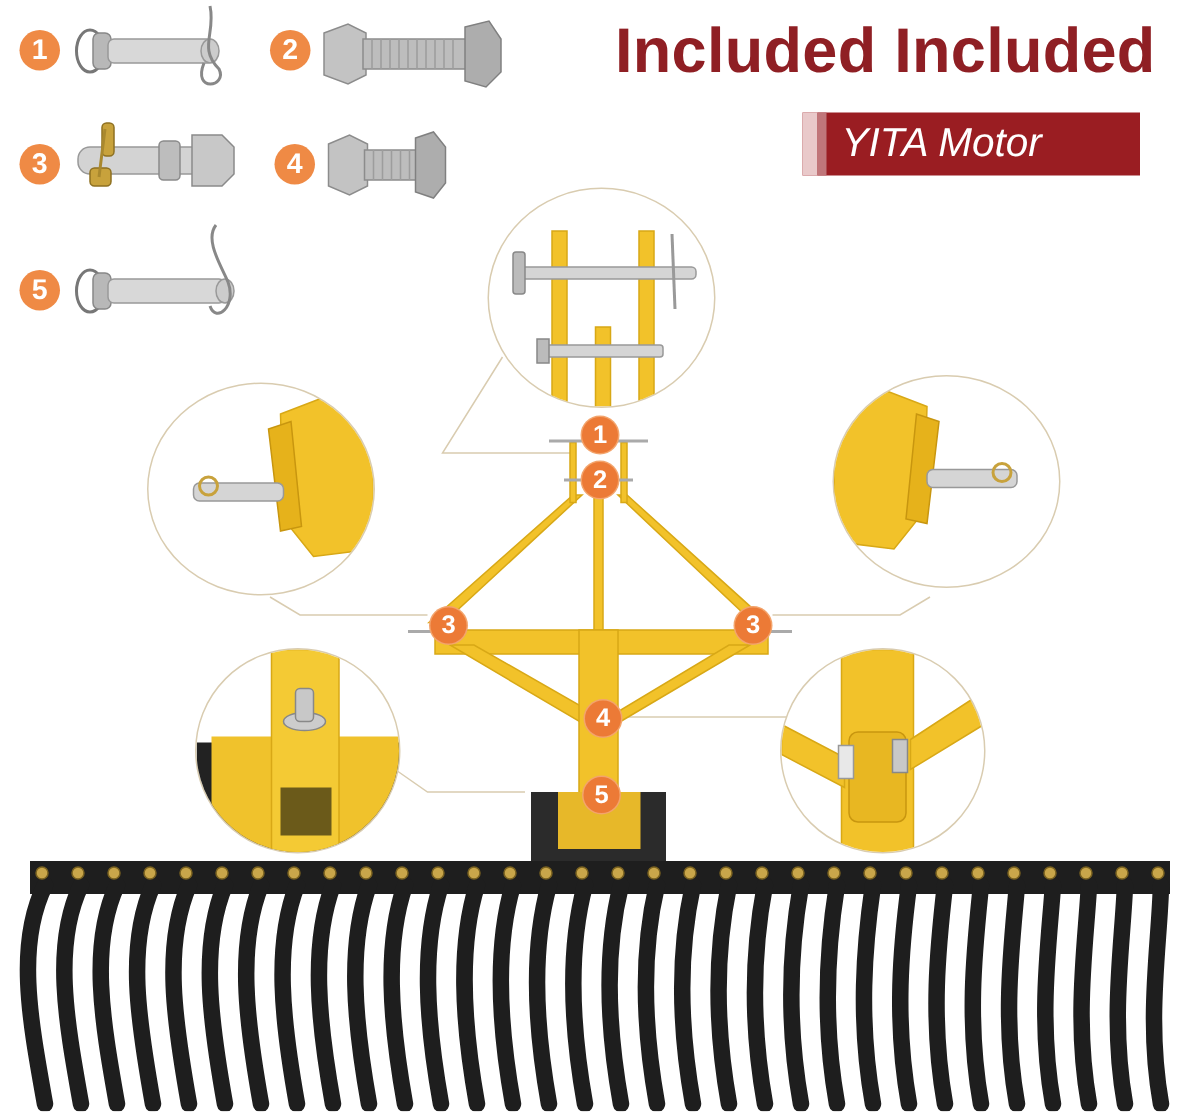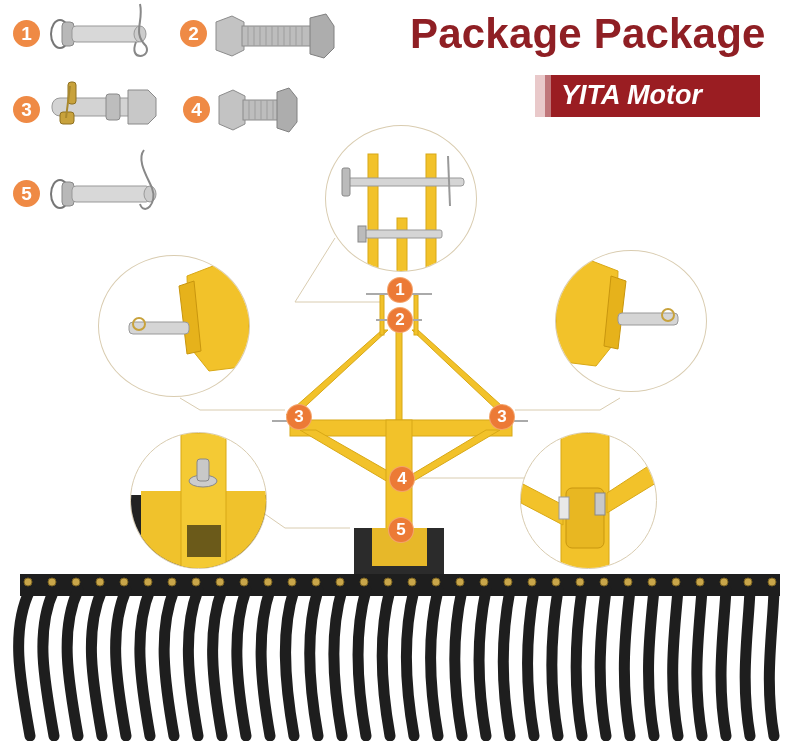--- a/index.html
+++ b/index.html
@@ -20,7 +20,7 @@
 
 <div class="page">
 
-  <div class="title">Package Package</div>
+  <div class="title">Included Included</div>
   <div class="brand">
       <span>YITA Motor</span>
     </div>

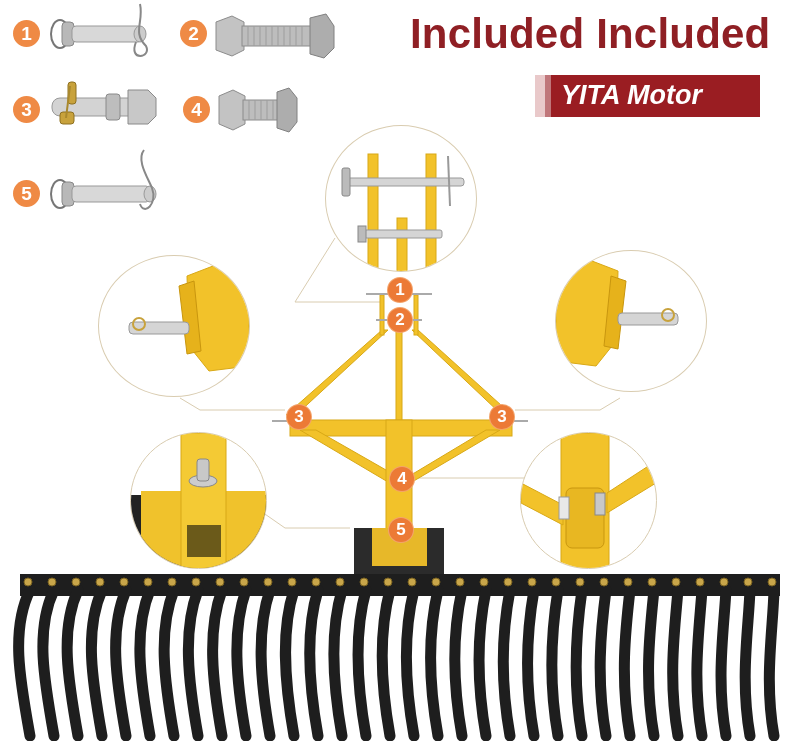--- a/index.html
+++ b/index.html
@@ -8,7 +8,7 @@
   .brand{position:absolute;left:535px;top:75px;width:225px;height:42px;background:#9a1d22;}
   .brand::before{content:"";position:absolute;left:0;top:0;width:10px;height:42px;background:#e9c9ca;}
   .brand::after{content:"";position:absolute;left:10px;top:0;width:6px;height:42px;background:#c0767a;}
-  .brand span{position:absolute;left:26px;top:5px;font-size:27px;font-weight:bold;font-style:italic;color:#fff;white-space:nowrap;}
+  .brand span{position:absolute;left:26px;top:5px;font-size:27px;font-weight:normal;font-style:italic;color:#fff;white-space:nowrap;}
   .badge{position:absolute;width:27px;height:27px;border-radius:50%;background:#ef8a45;color:#fff;font-weight:bold;font-size:19px;text-align:center;line-height:27px;}
   .badge.sm{width:24px;height:24px;line-height:24px;font-size:17px;background:#ec7a36;box-shadow:0 0 0 1px #f3a46c;}
   .part{position:absolute;}

